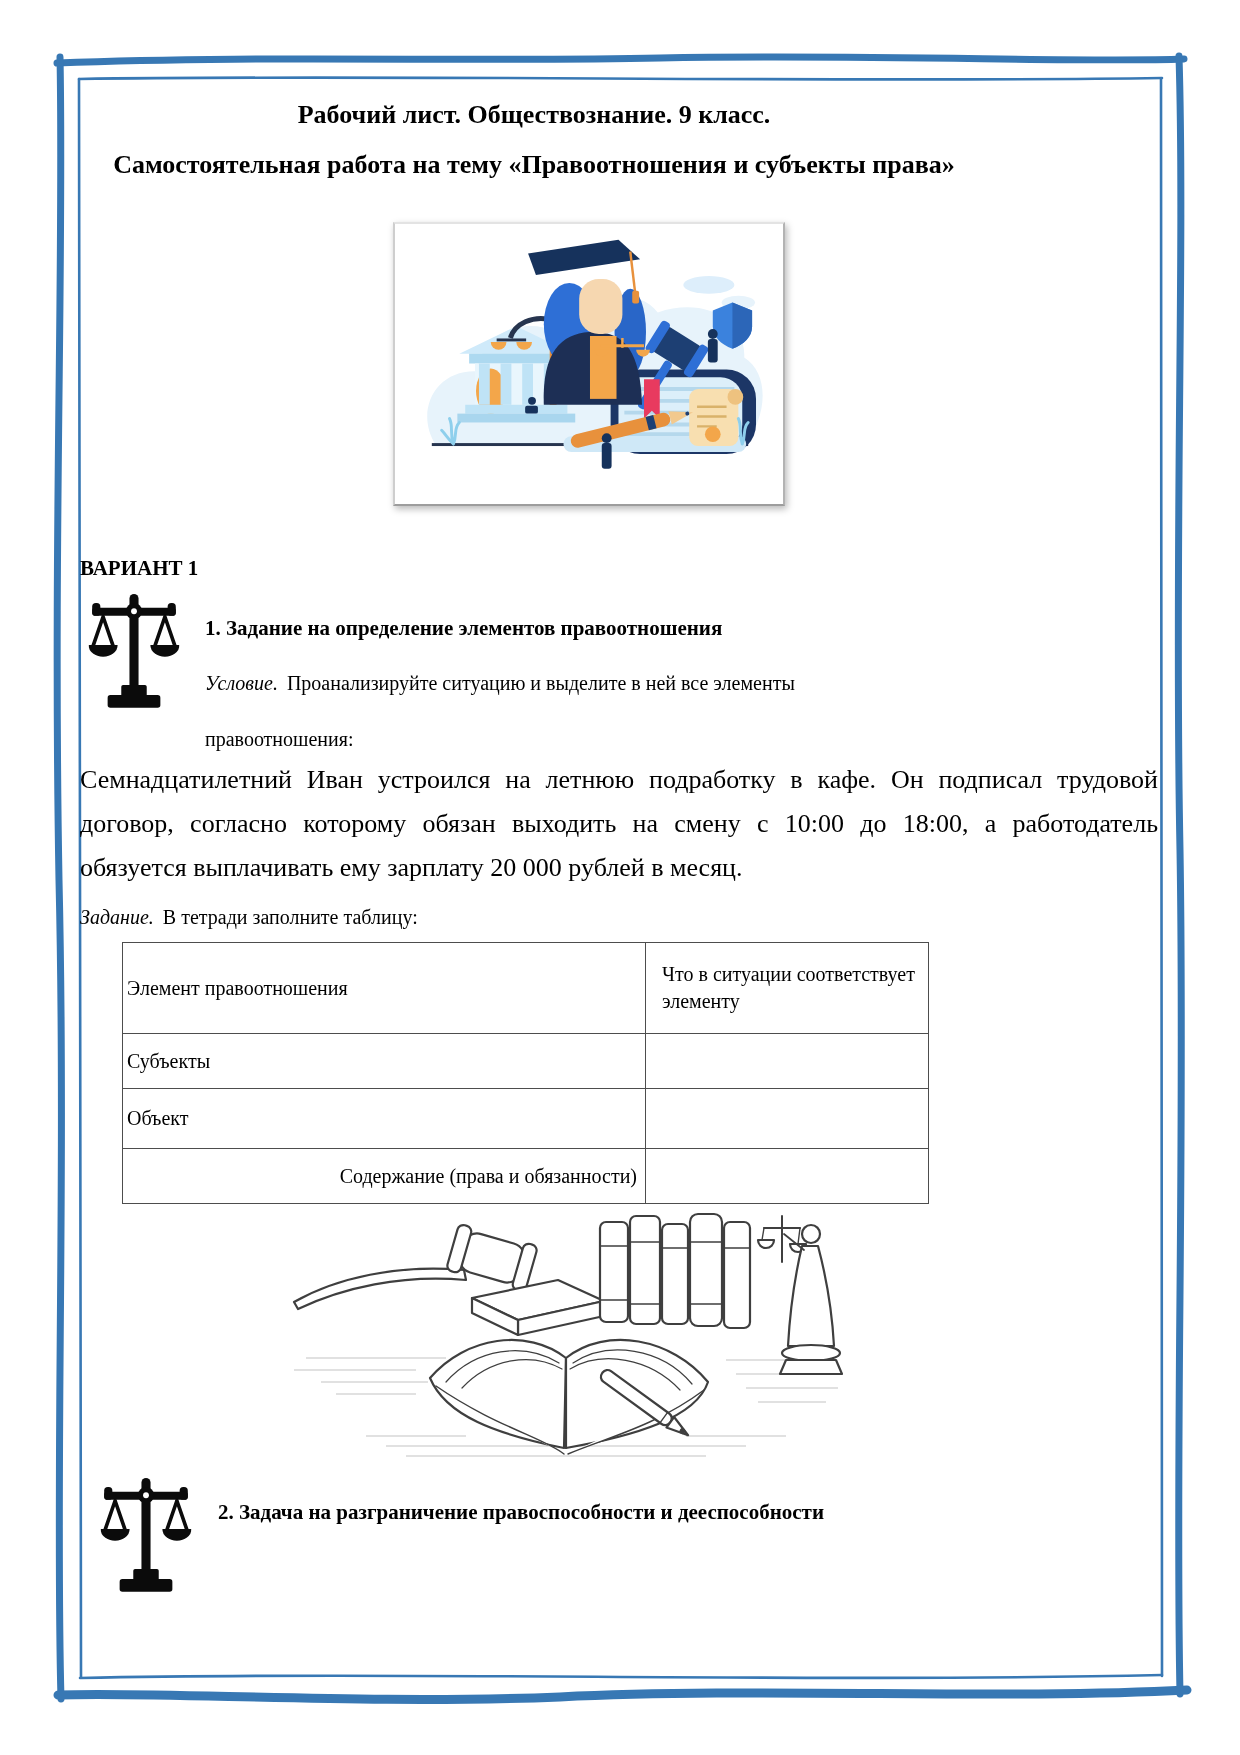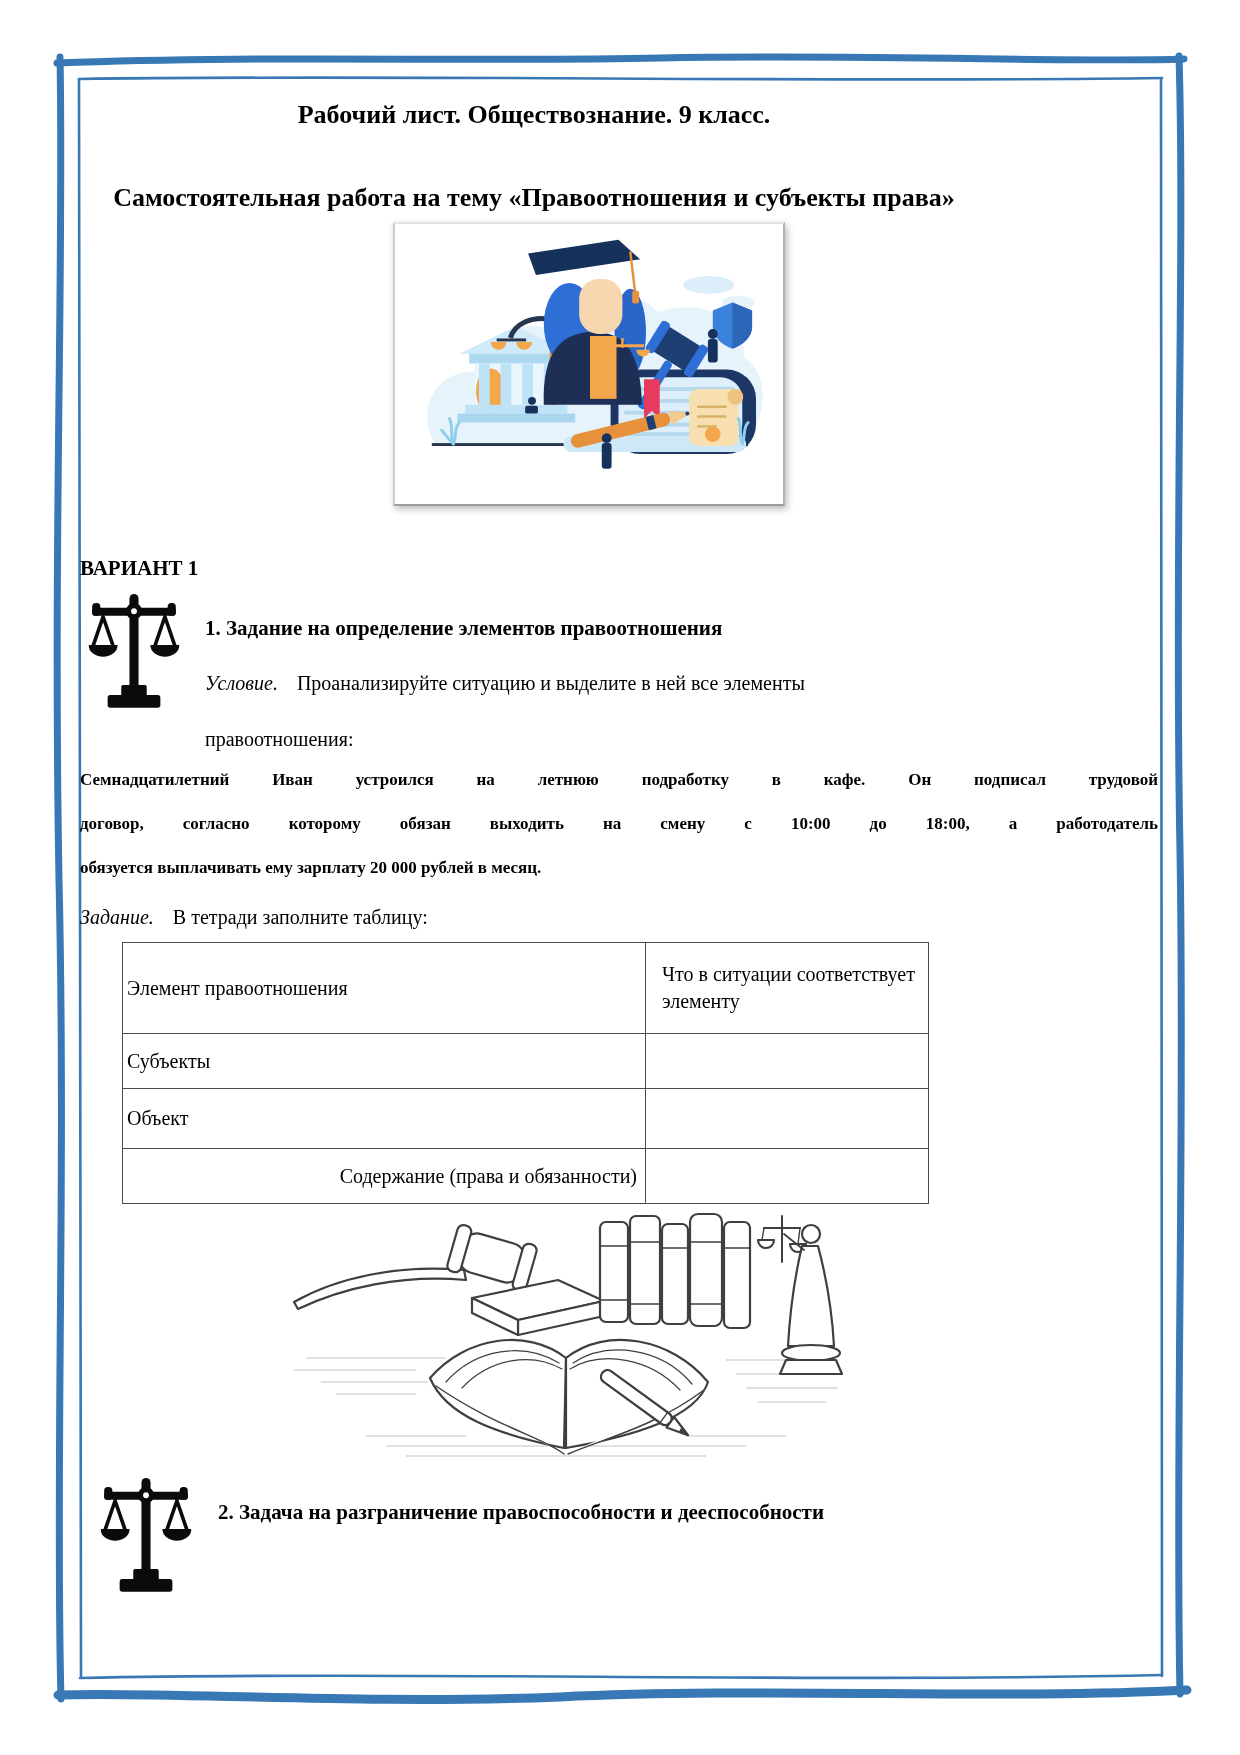--- a/index.html
+++ b/index.html
@@ -12,7 +12,7 @@
 
   .title { position:absolute; left:80px; width:908px; text-align:center; font-weight:bold; font-size:26px; white-space:nowrap; }
   .t1 { top:100px; }
-  .t2 { top:150px;margin-top:33px; }
+  .t2 { top:150px; }
 
   .illus1-frame {
     position:absolute; left:393px; top:222px; width:388px; height:280px; background:#fff;

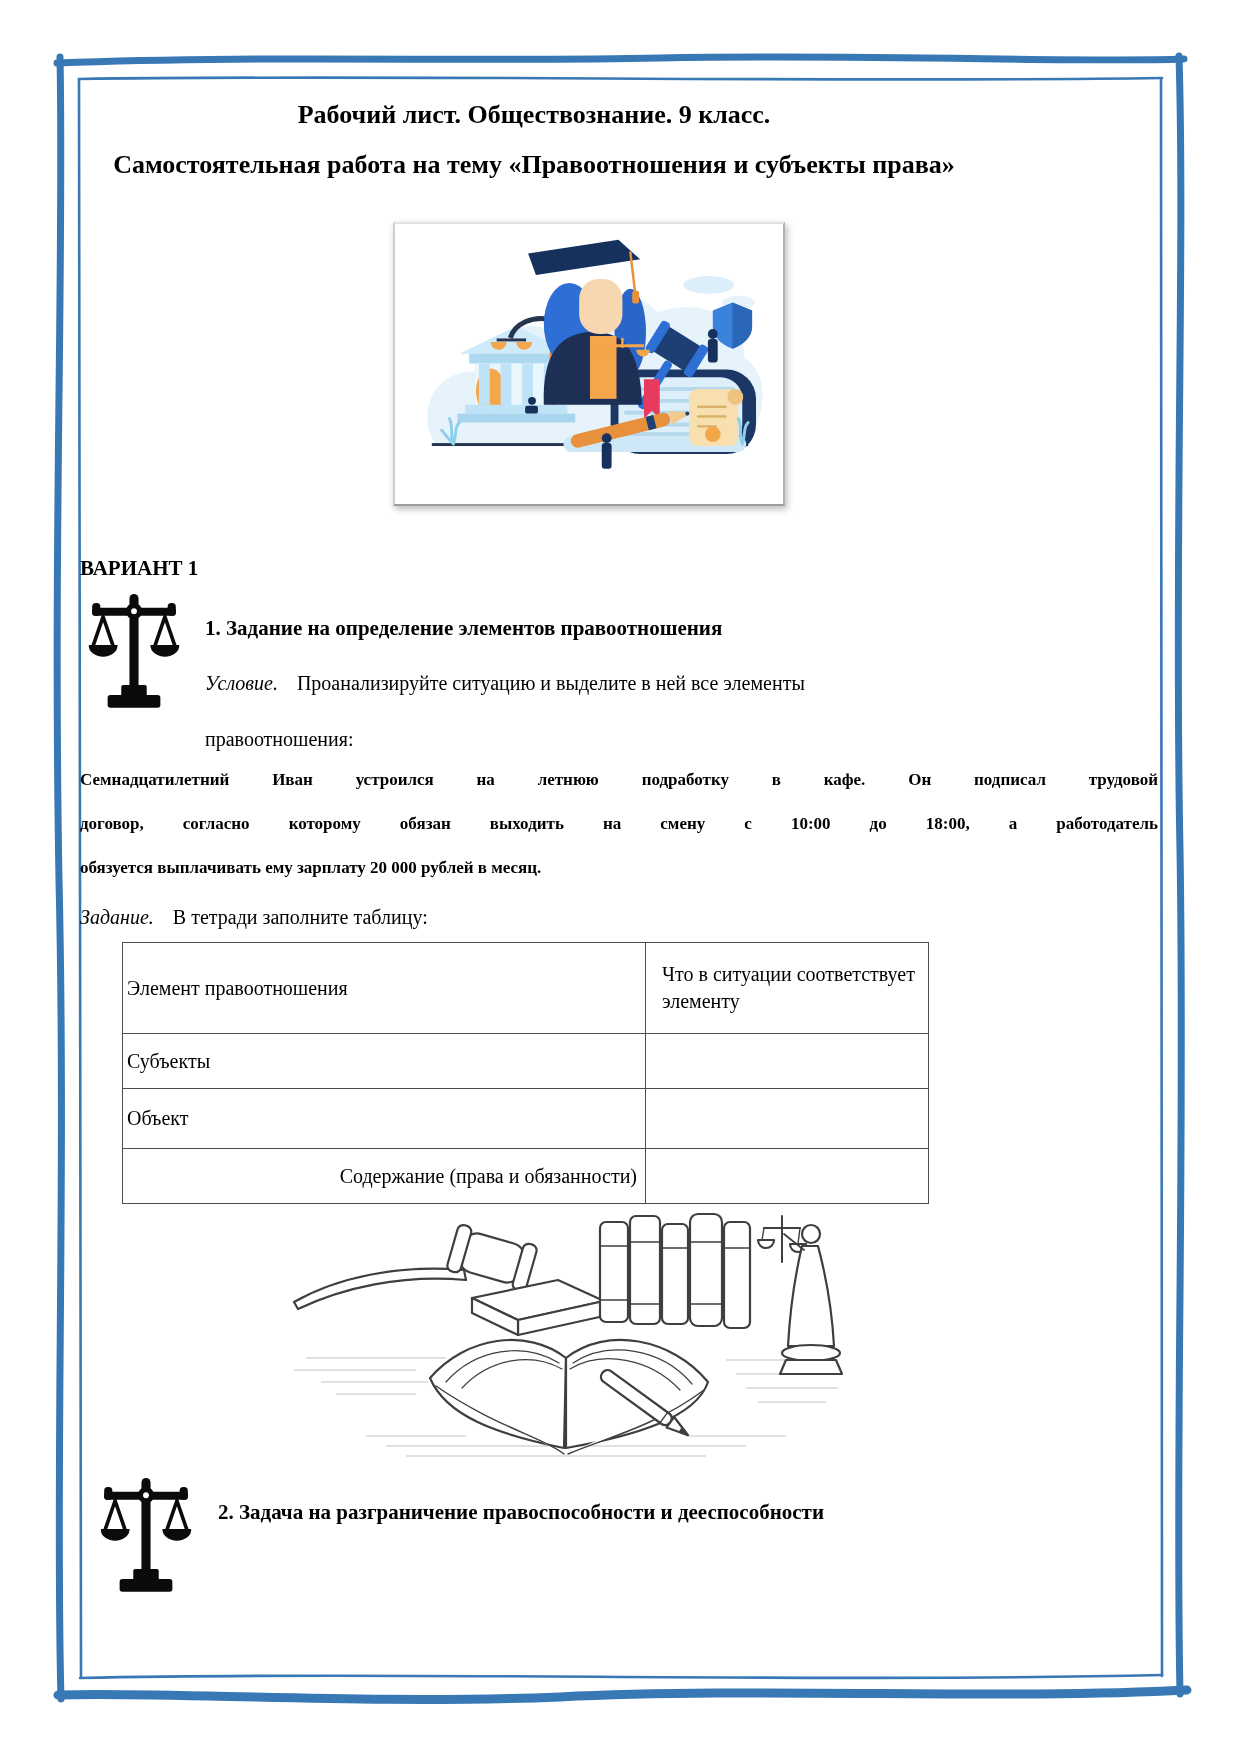--- a/index.html
+++ b/index.html
@@ -36,7 +36,7 @@
   .cond1 { left:205px; top:672px; }
   .cond2 { left:205px; top:728px; }
   .zad   { left:80px;  top:906px; }
-  .it    { font-style:italic; margin-right:19px; }
+  .it    { font-style:italic; margin-right:9px; }
 
   .situation { position:absolute; left:80px; top:758px; width:1078px; font-weight:bold; font-size:17px; }
   .jline { line-height:44px; text-align:justify; text-align-last:justify; }

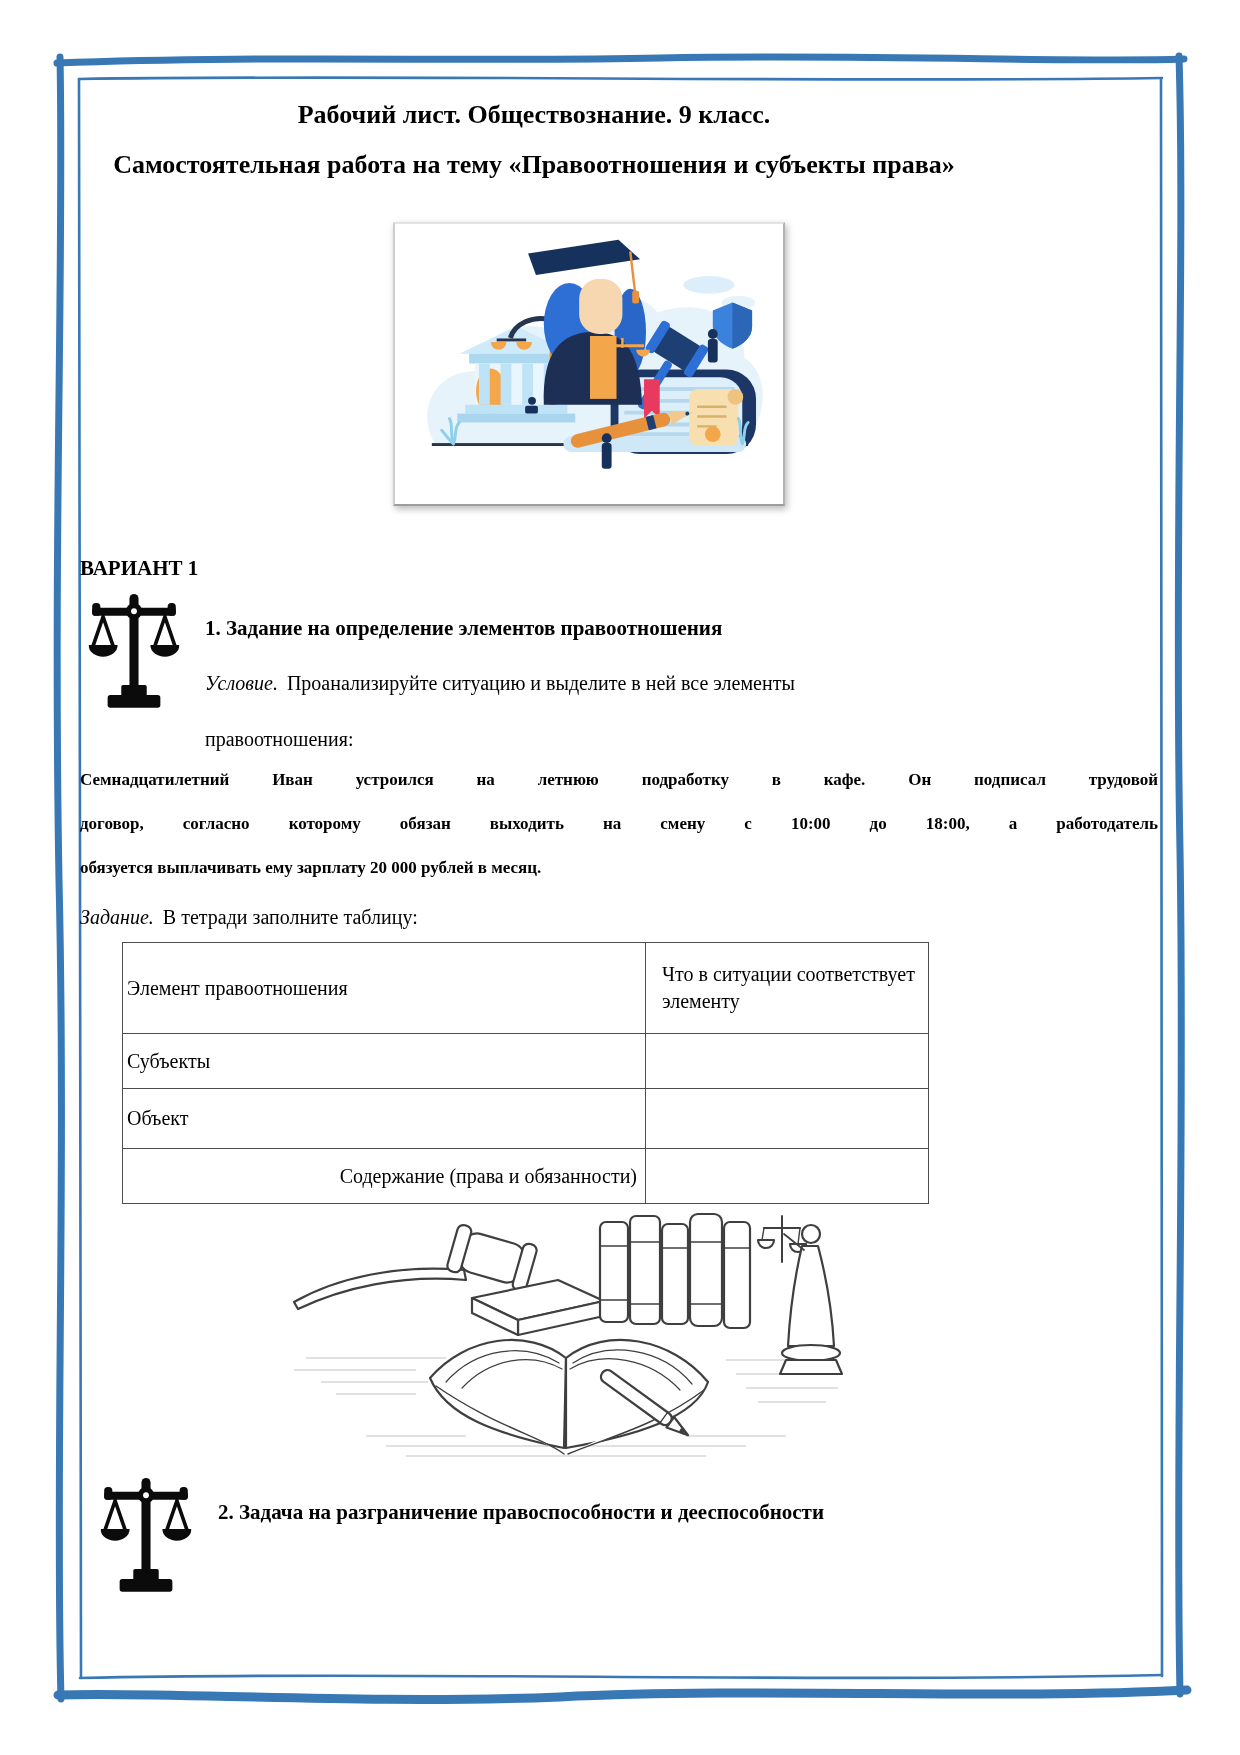--- a/index.html
+++ b/index.html
@@ -38,7 +38,7 @@
   .zad   { left:80px;  top:906px; }
   .it    { font-style:italic; margin-right:9px; }
 
-  .situation { position:absolute; left:80px; top:758px; width:1078px; font-weight:bold; font-size:17px; }
+  .situation { position:absolute; left:80px; top:758px; width:1078px; font-weight:normal; font-size:26px; }
   .jline { line-height:44px; text-align:justify; text-align-last:justify; }
   .jline.last { text-align-last:left; }
 

